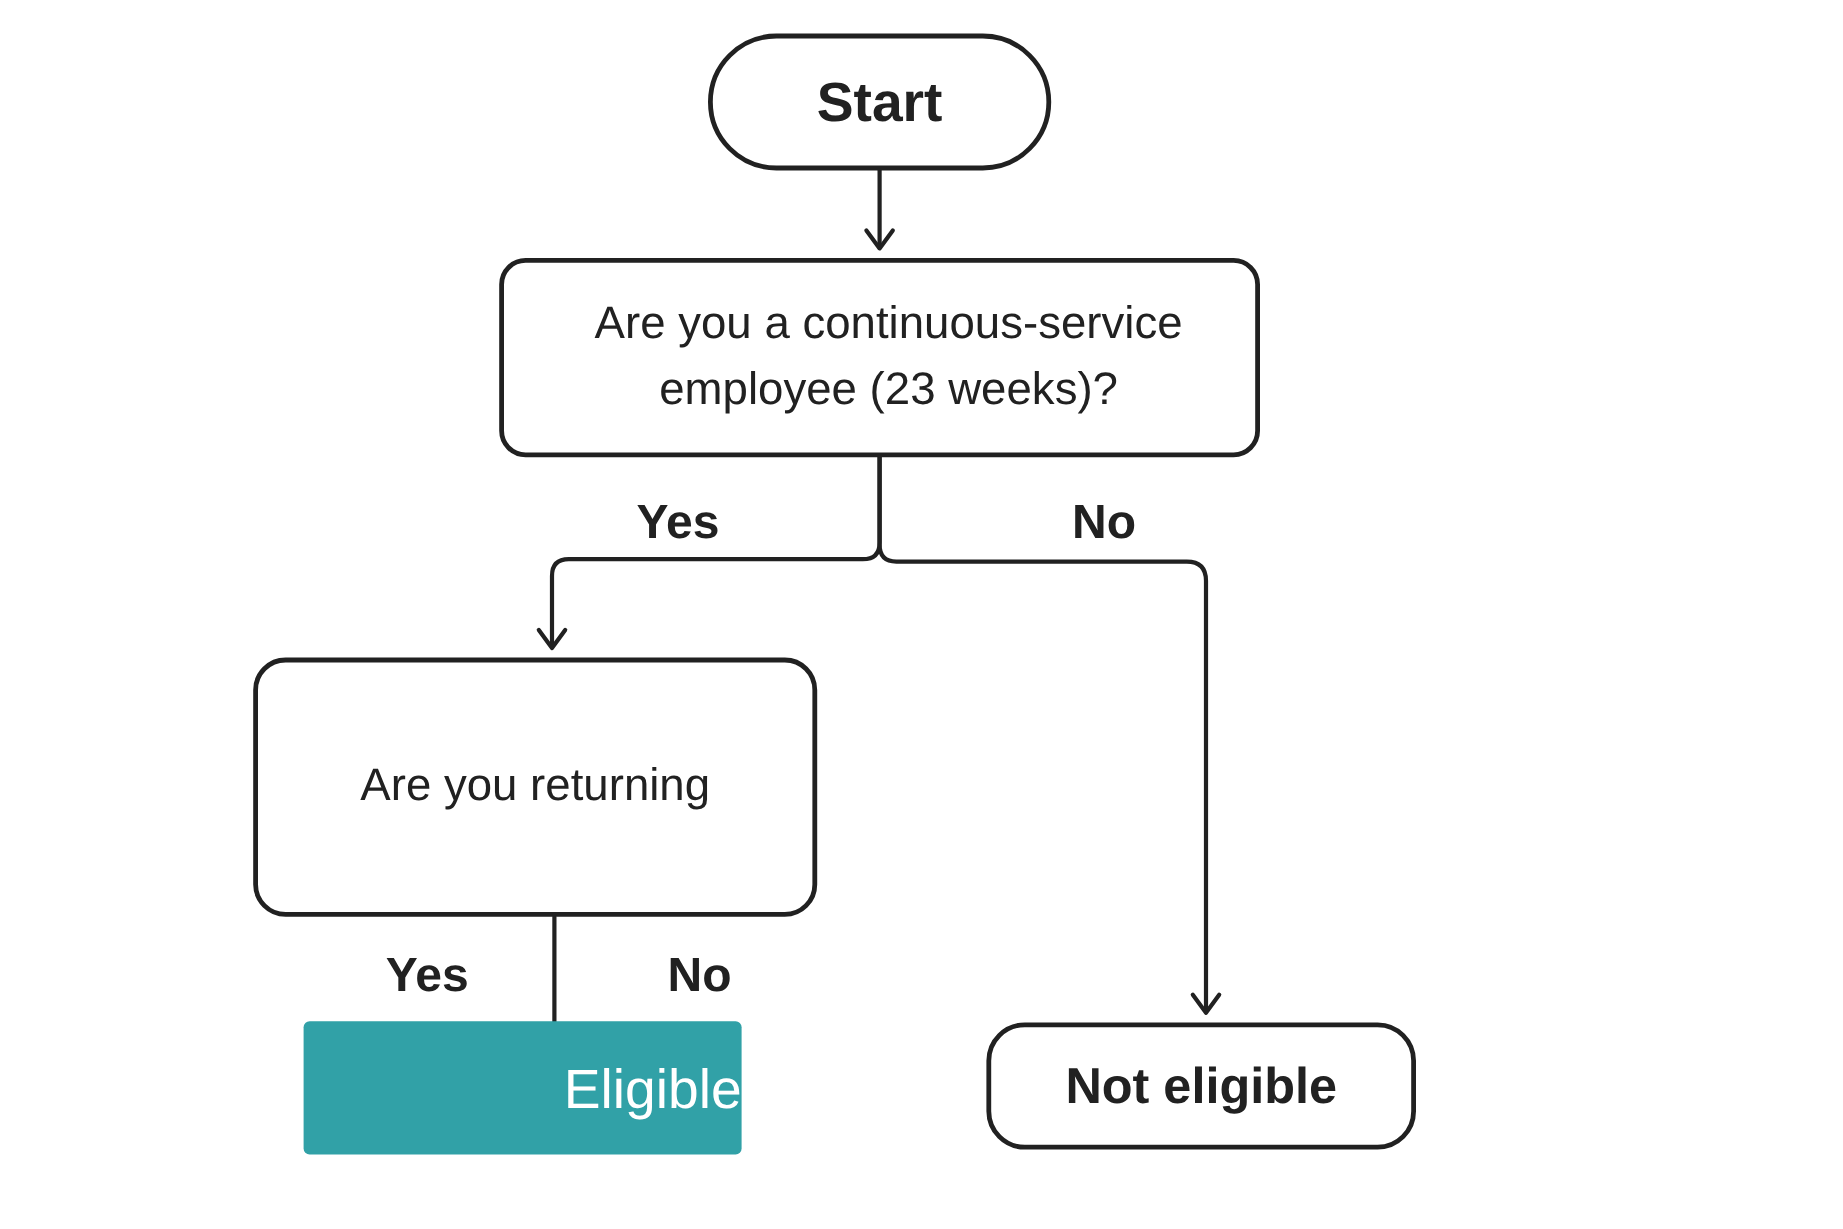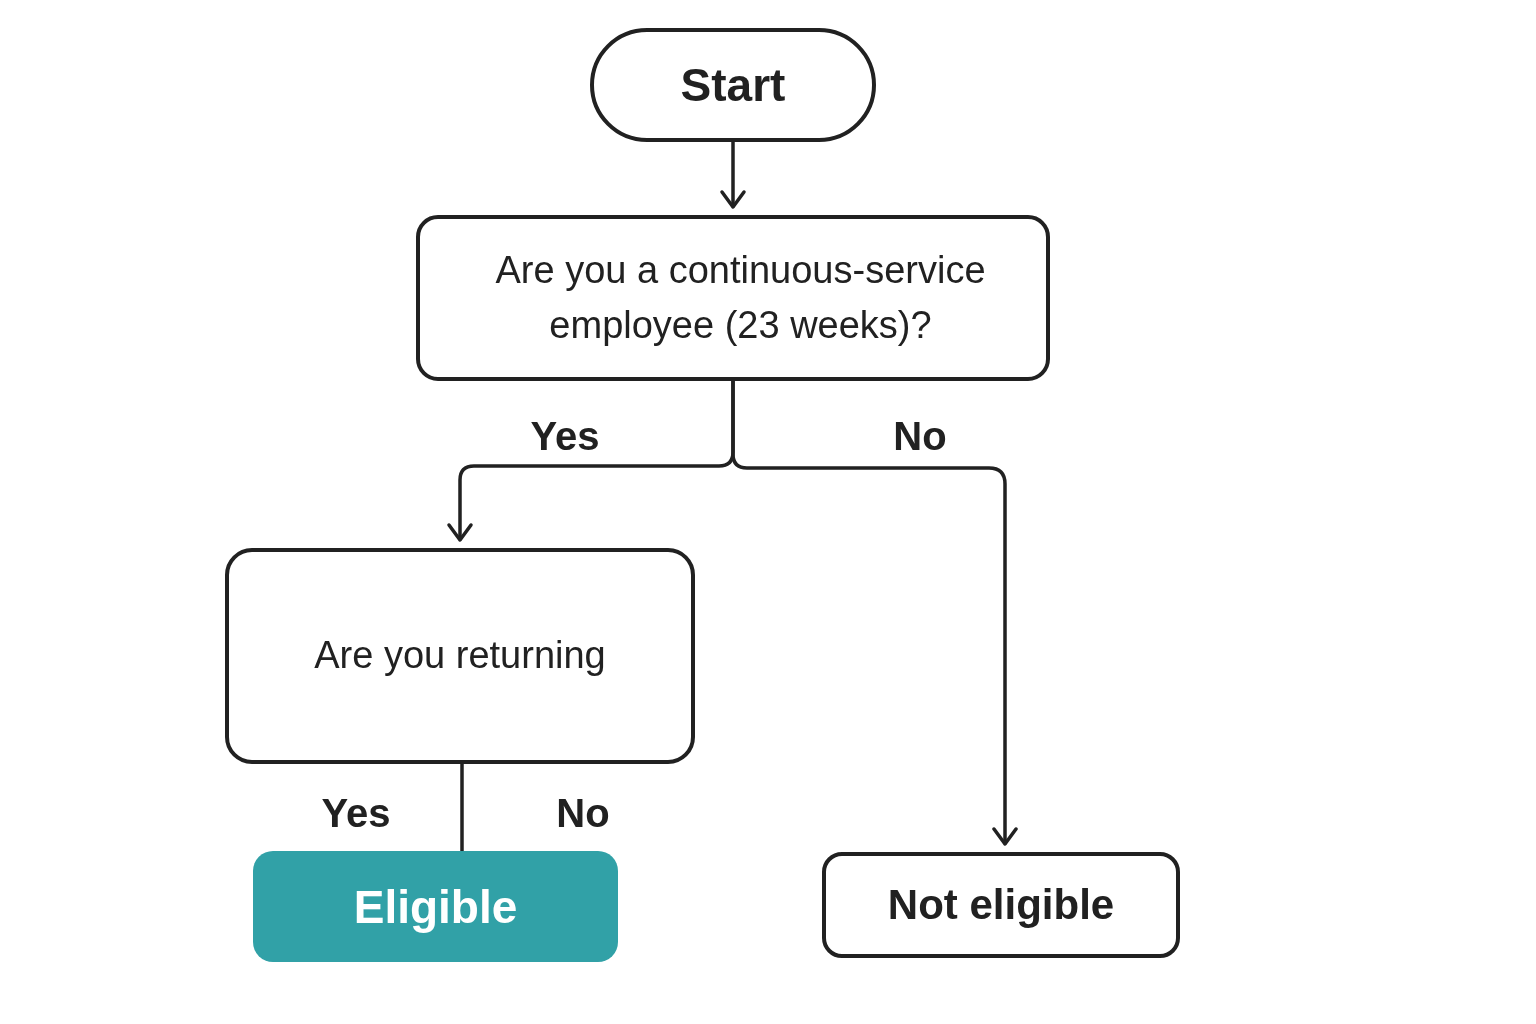--- a/index.html
+++ b/index.html
@@ -63,7 +63,7 @@
     padding-left: 15px;
   }
   .node-q2 {
-    left: 225px; top: 548px;
+    left: 211px; top: 548px;
     width: 470px; height: 216px;
     border-radius: 27px;
     font-size: 38px;

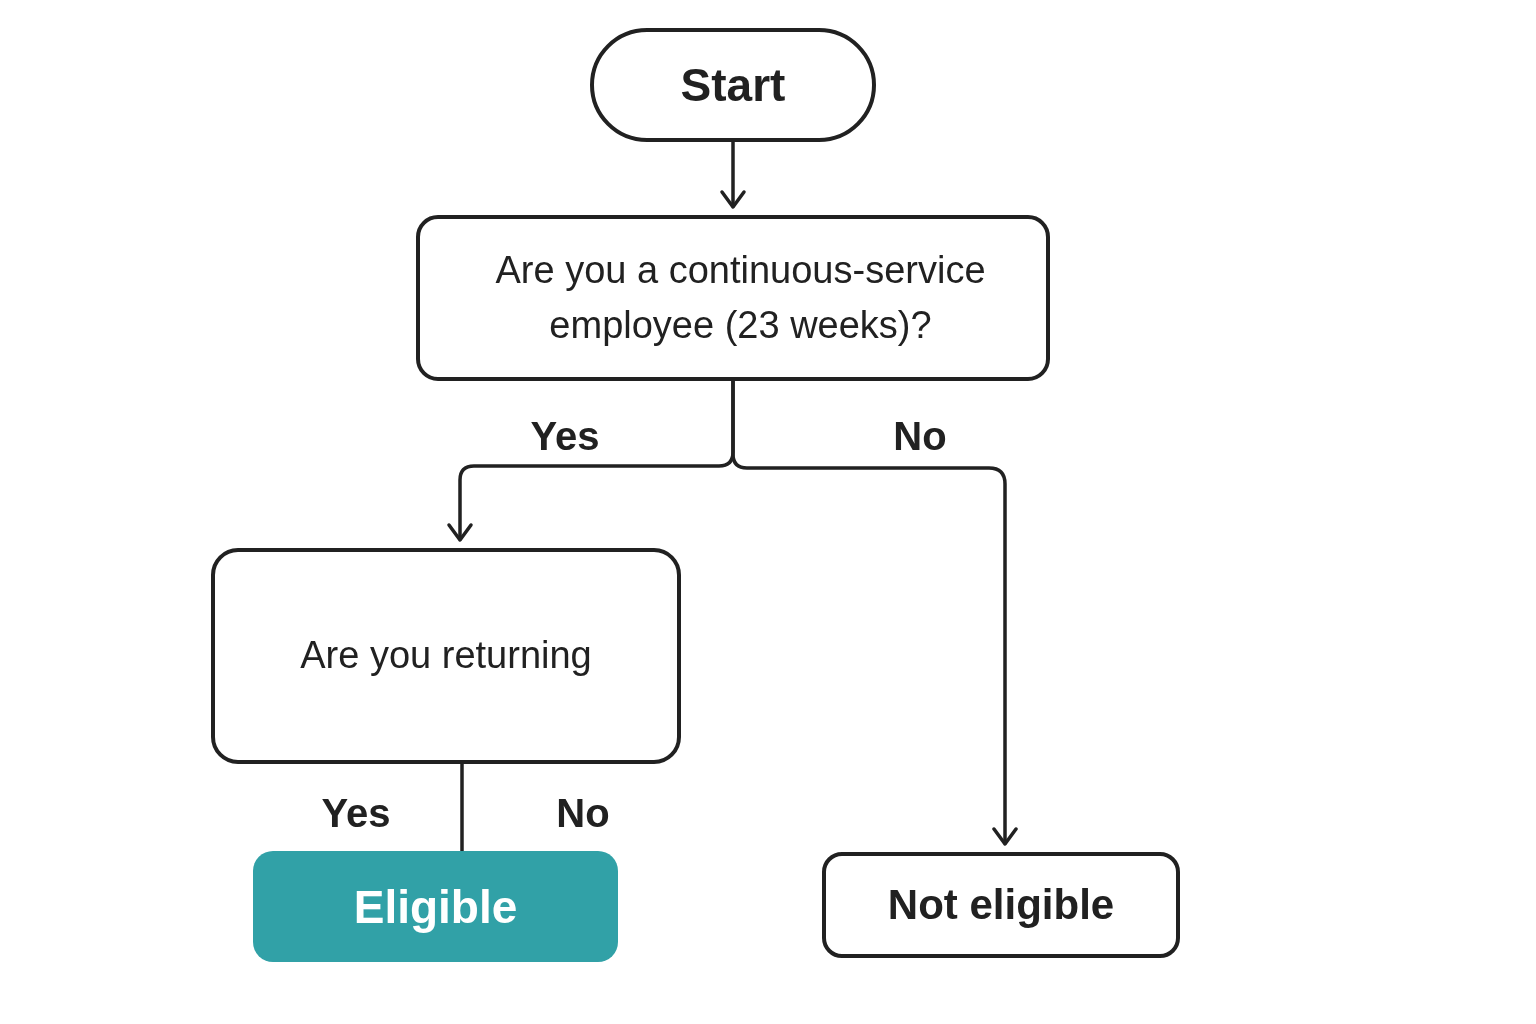--- a/index.html
+++ b/index.html
@@ -73,12 +73,13 @@
   .node-eligible {
     left: 253px; top: 851px;
     width: 365px; height: 111px;
-    border-radius: 20px;
+    border-radius: 5px;
     border: none;
     background: var(--eligible-fill, #31a1a7);
     color: var(--eligible-text, #ffffff);
     font-size: 46px;
-    font-weight: 700;
+    font-weight: 400;
+    align-items: flex-end;
   }
   .node-not-eligible {
     left: 822px; top: 852px;

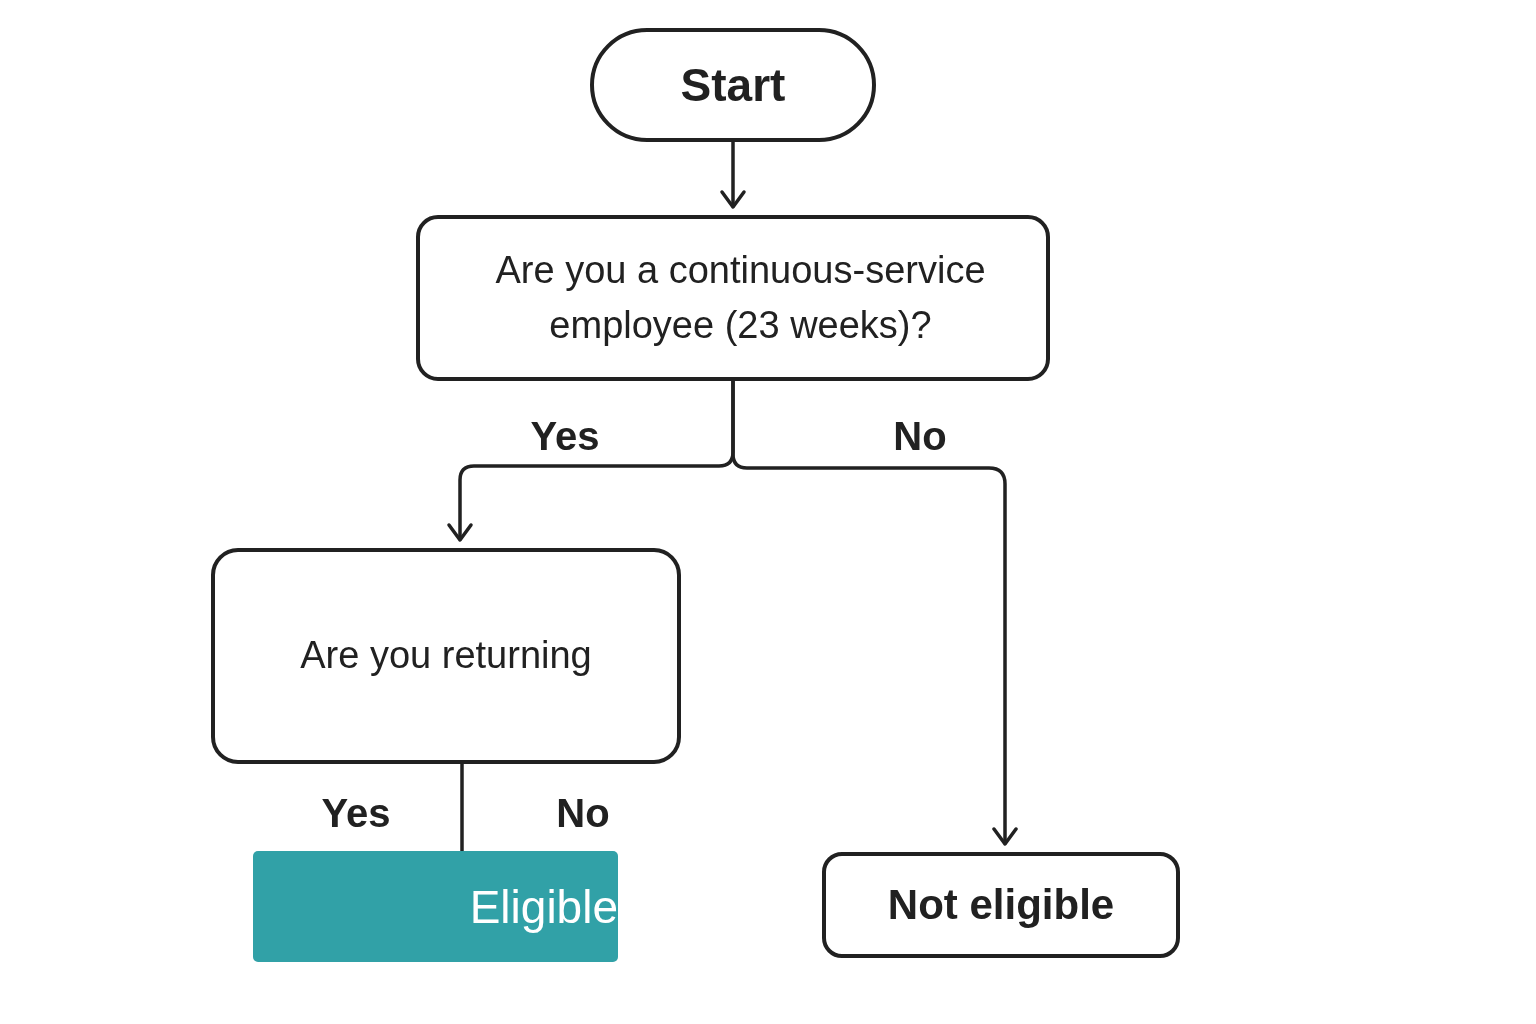--- a/index.html
+++ b/index.html
@@ -84,7 +84,7 @@
   .node-not-eligible {
     left: 822px; top: 852px;
     width: 358px; height: 106px;
-    border-radius: 20px;
+    border-radius: 32px;
     font-size: 42px;
     font-weight: 600;
     align-items: center;

